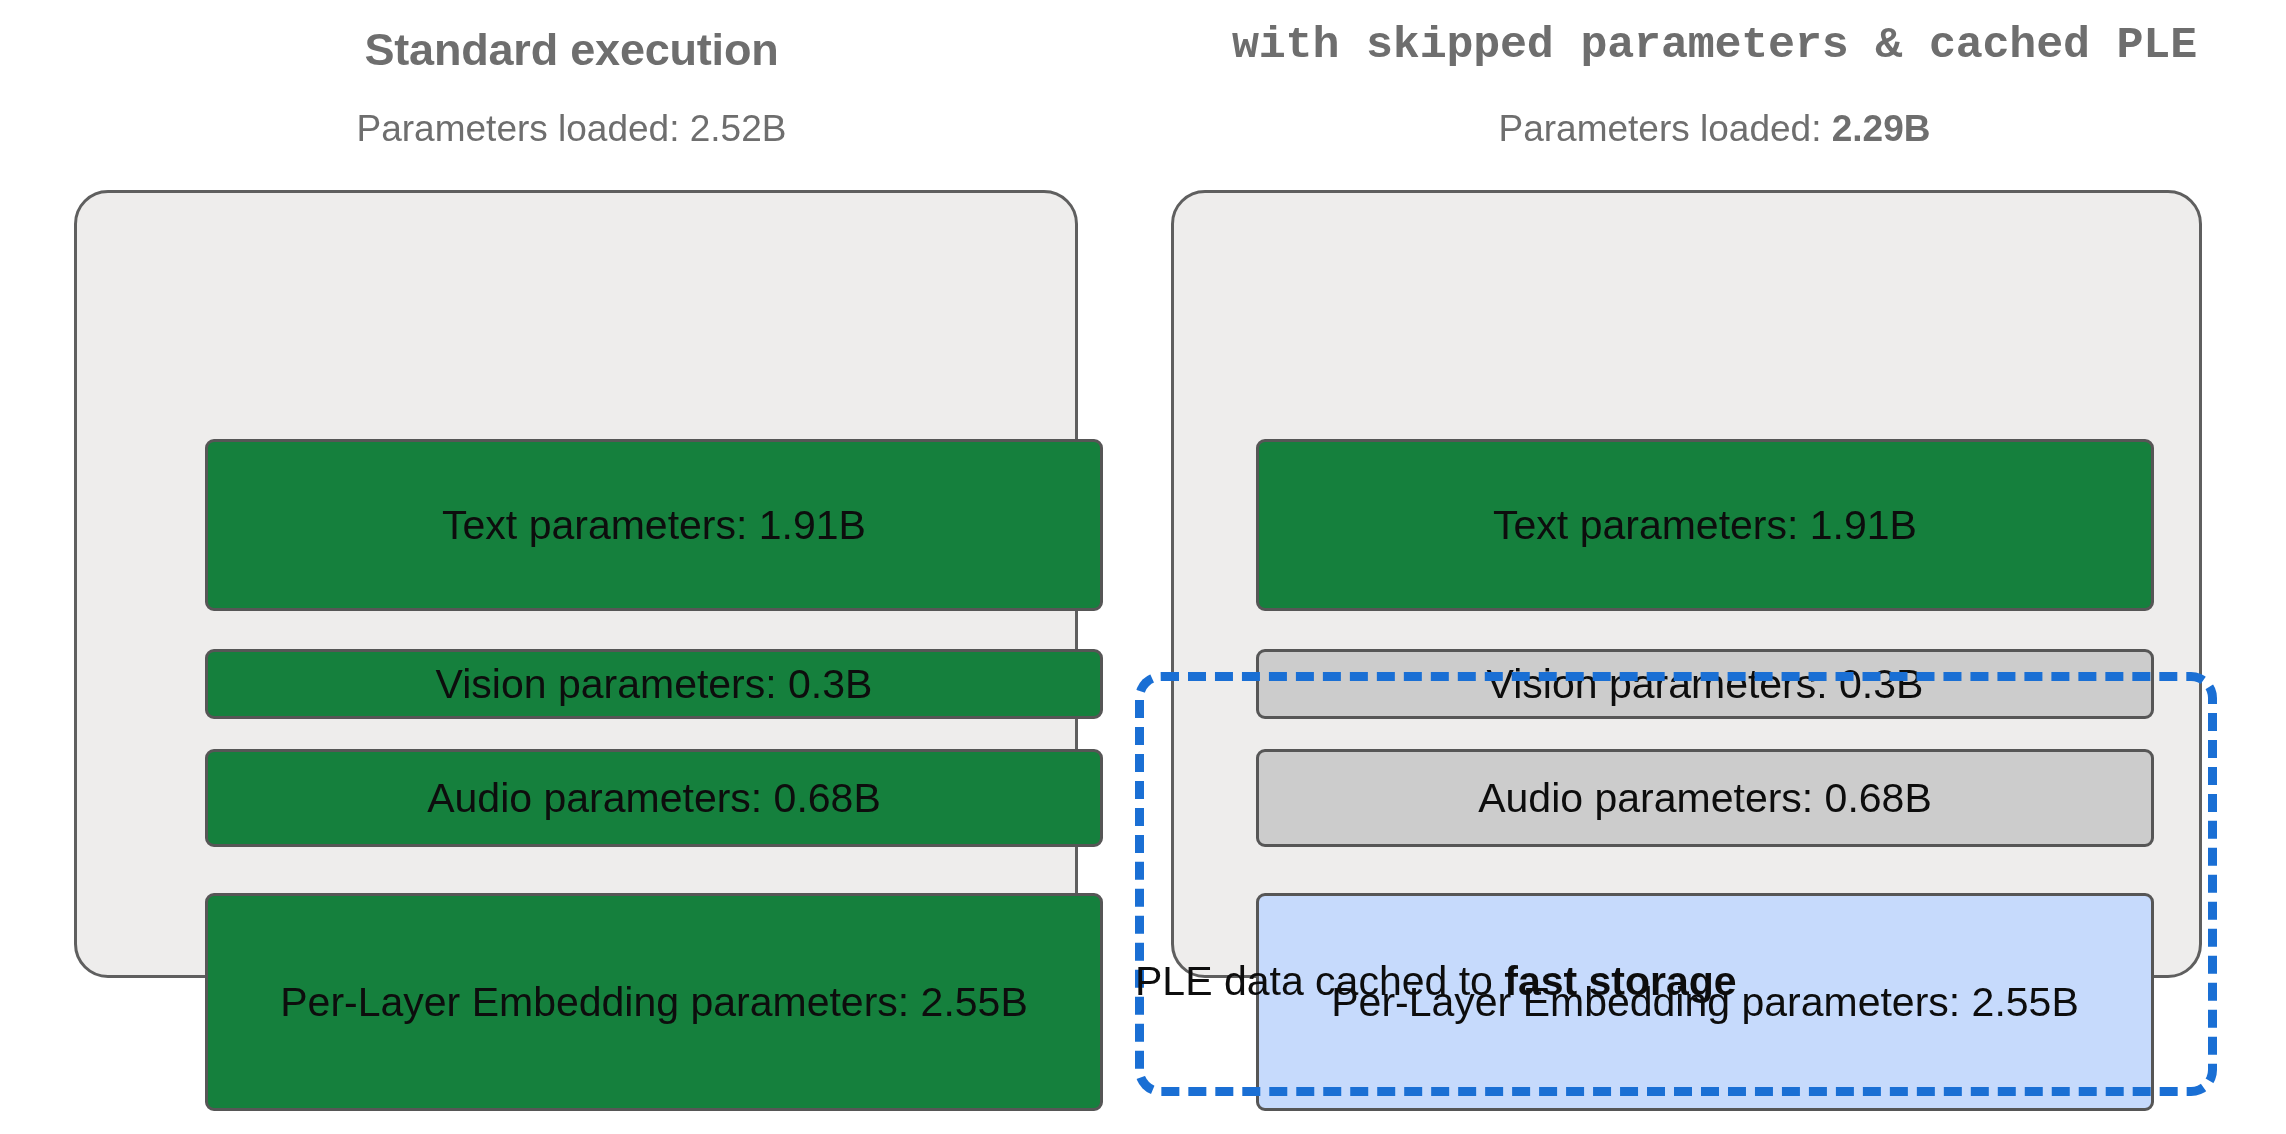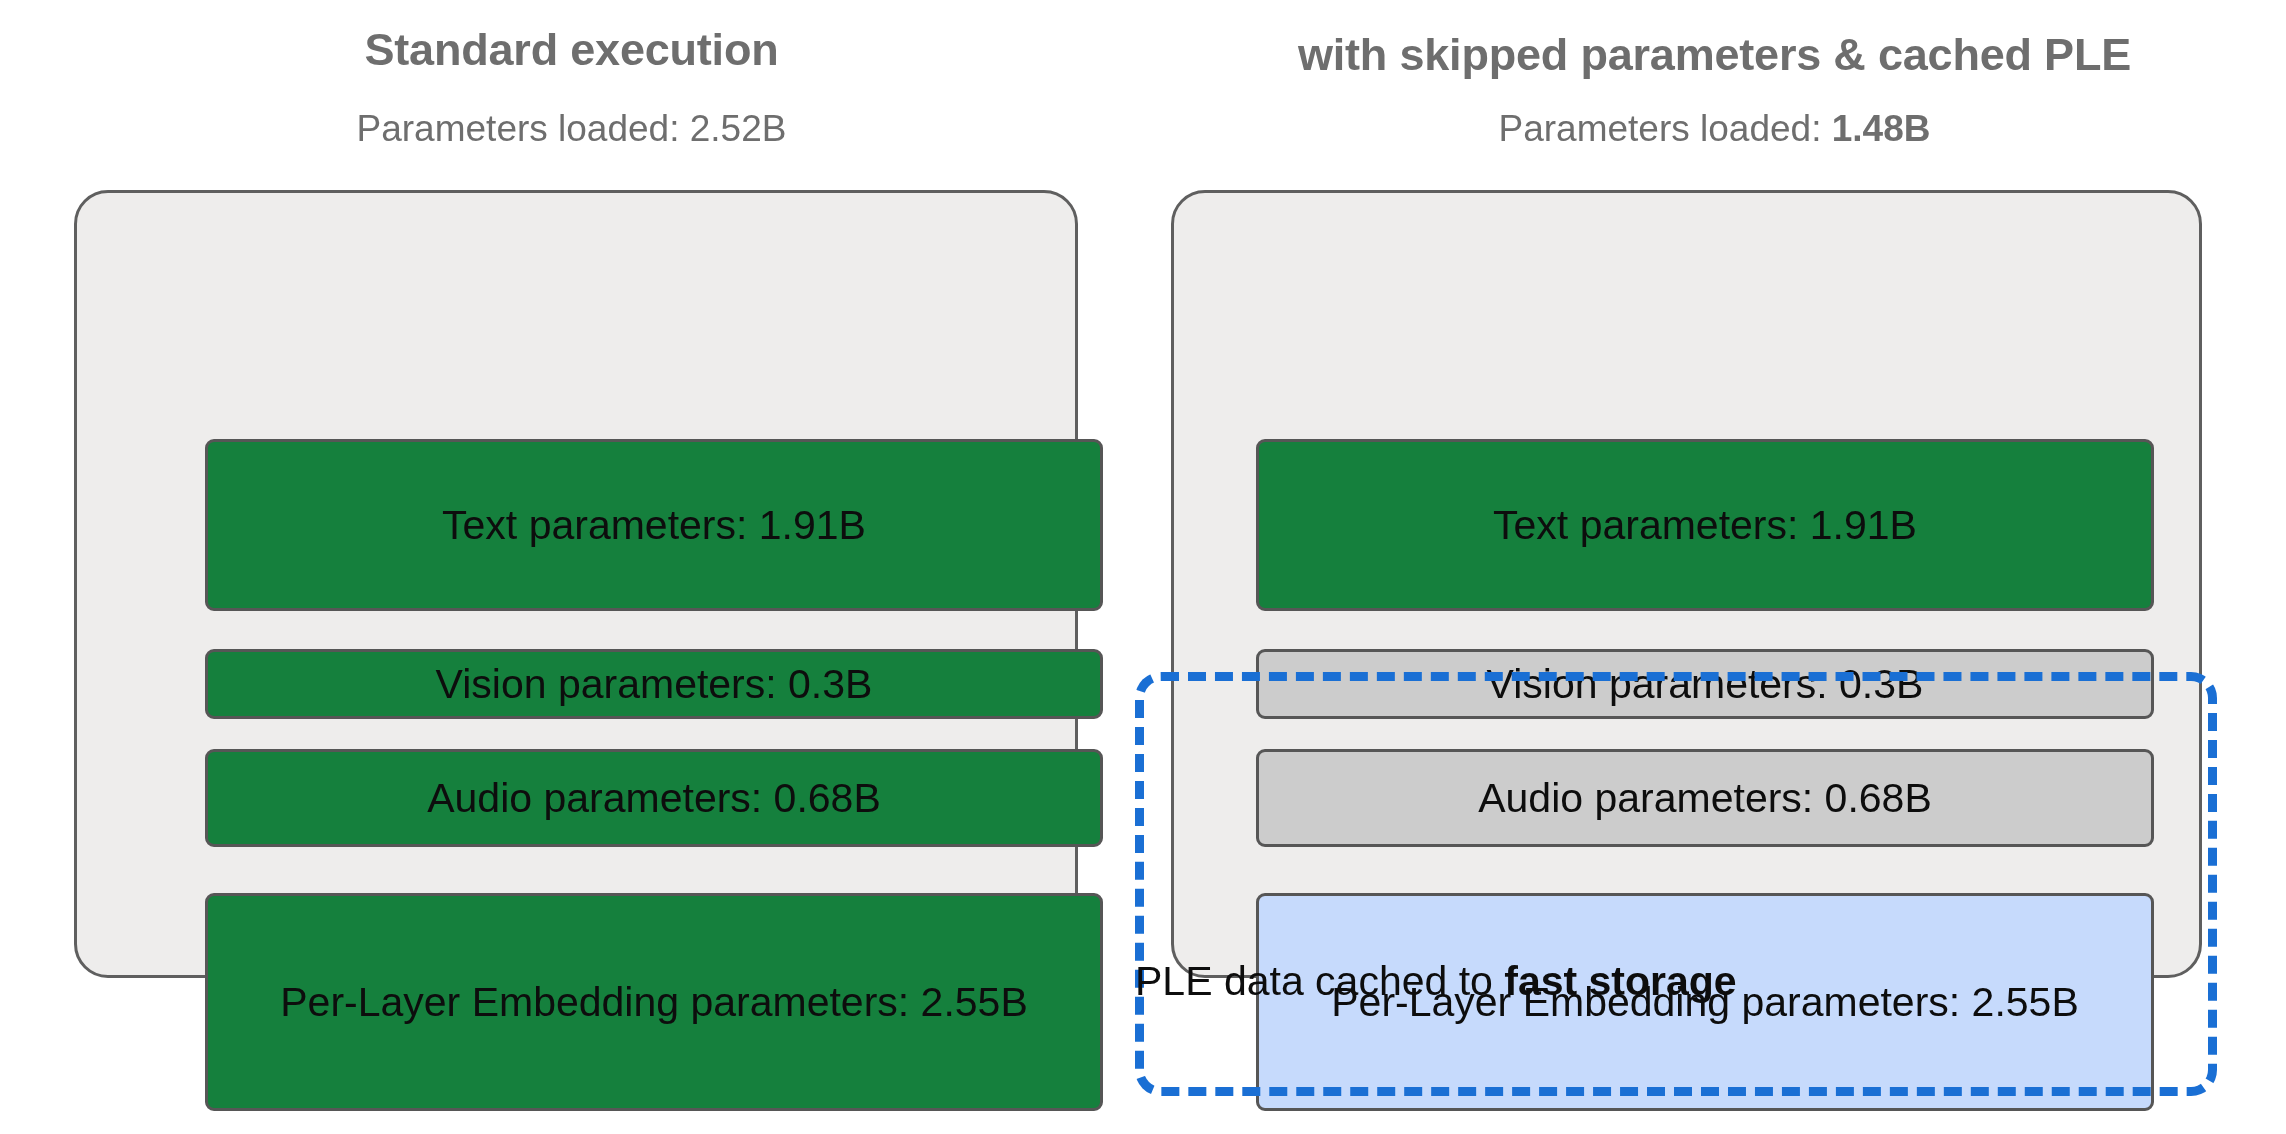--- a/index.html
+++ b/index.html
@@ -45,7 +45,7 @@
     white-space: nowrap;
   }
   .panel-left .panel-title  { top: 24px; }
-  .panel-right .panel-title { top: 29px; }
+  .panel-right .panel-title { top: 20px; font-family: Liberation Mono, monospace; }
 
   .panel-subtitle {
     position: absolute;

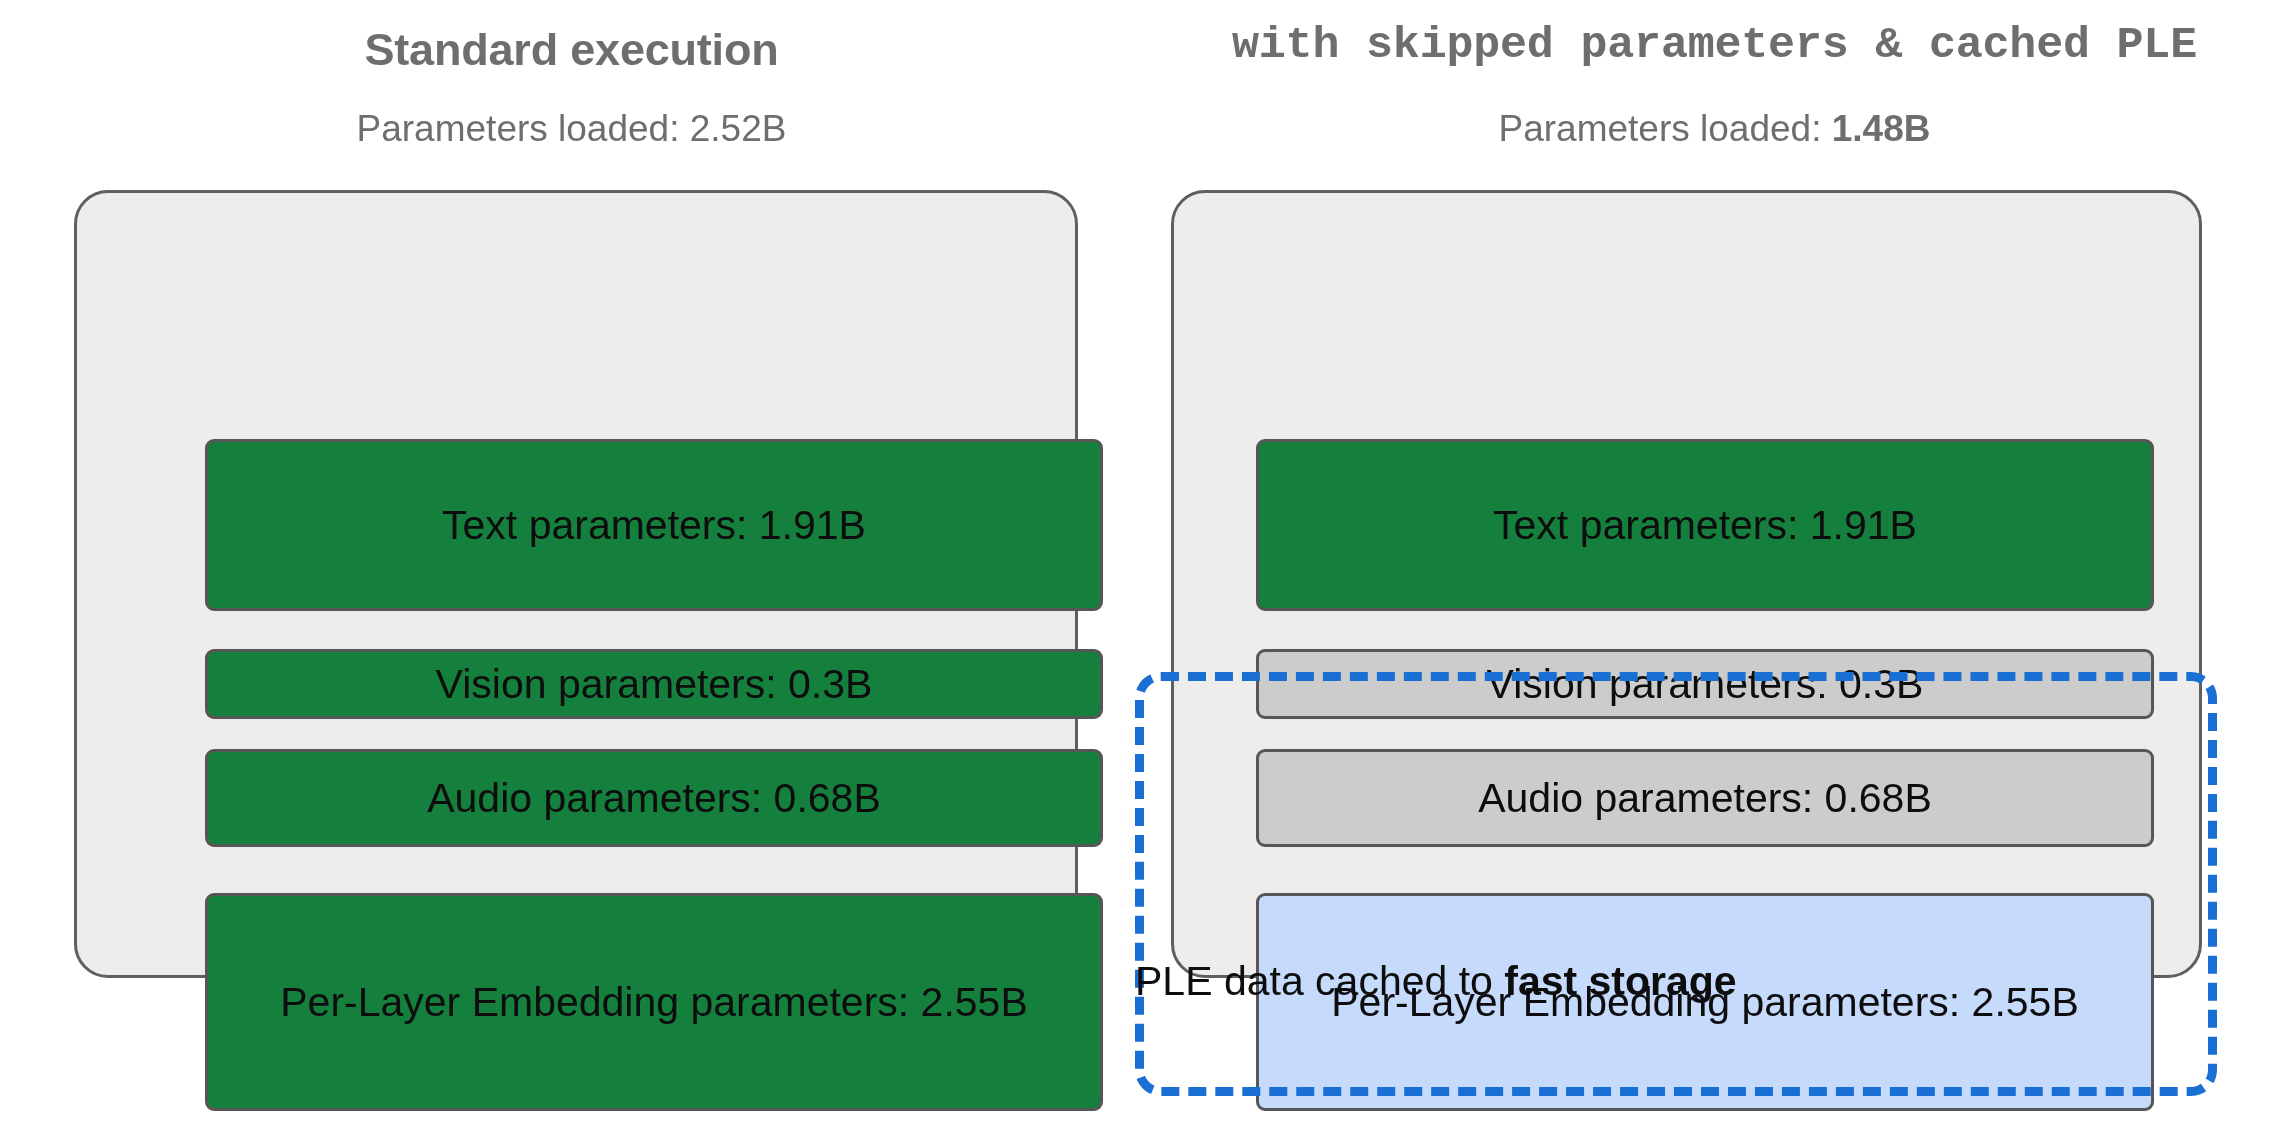--- a/index.html
+++ b/index.html
@@ -176,7 +176,7 @@
 
     <div class="panel-title">with skipped parameters &amp; cached PLE</div>
 
-    <div class="panel-subtitle"><span>Parameters loaded: </span><span class="strong">1.48B</span></div>
+    <div class="panel-subtitle"><span>Parameters loaded: </span><span class="strong">2.29B</span></div>
 
     <div class="container-box">
 

